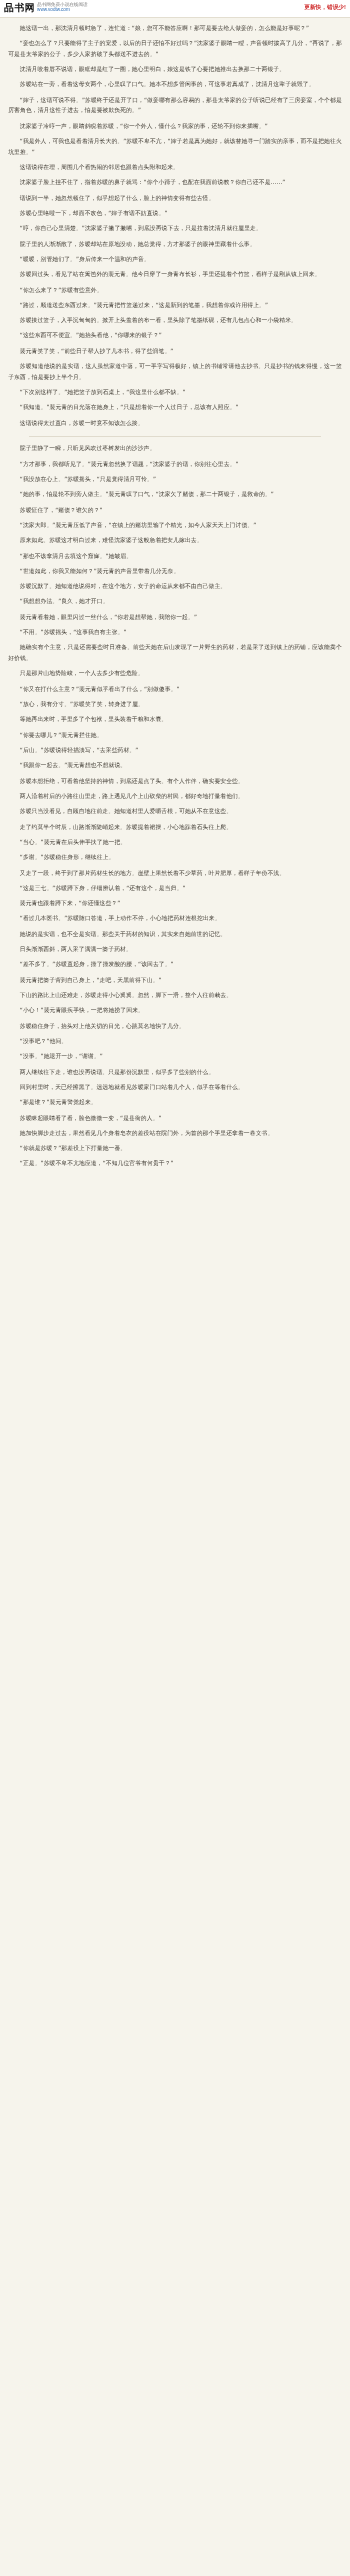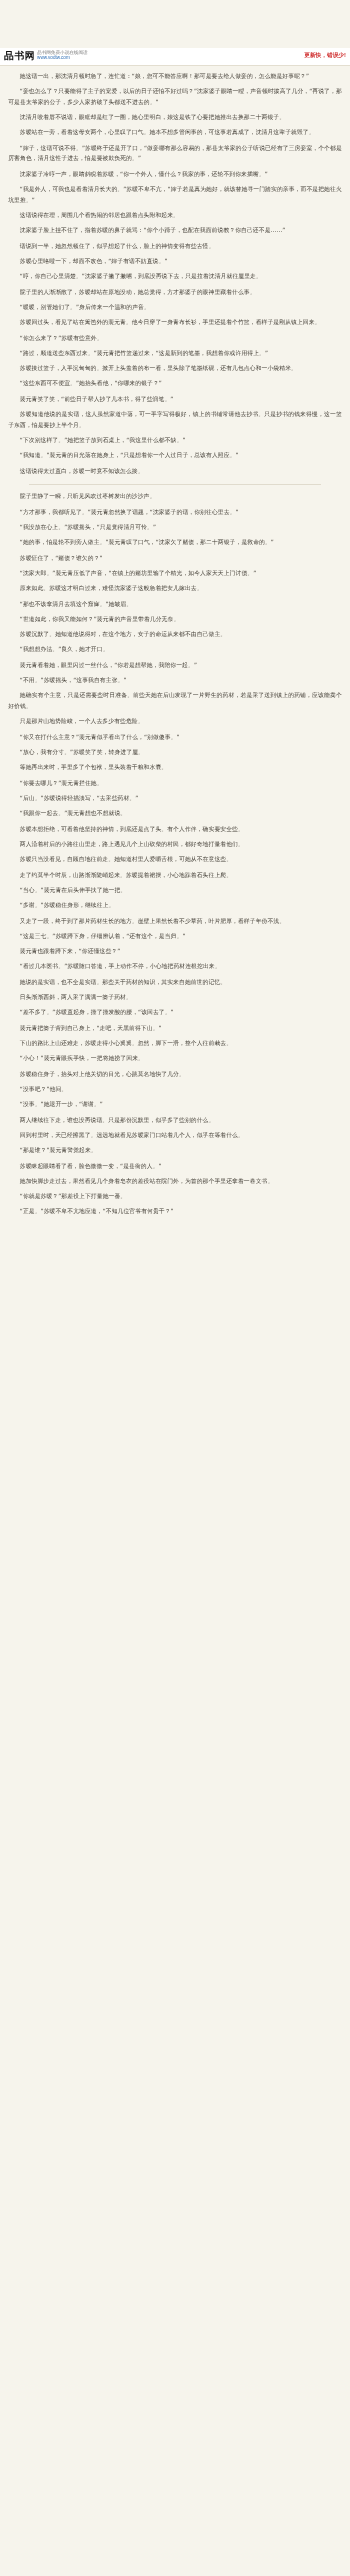--- a/index.html
+++ b/index.html
@@ -25,7 +25,6 @@
     align-items:center;
     padding:0 4.1px;
     box-sizing:border-box;
-    margin-top:48px;
   }
   .logo{
     font-size:9.8px;

